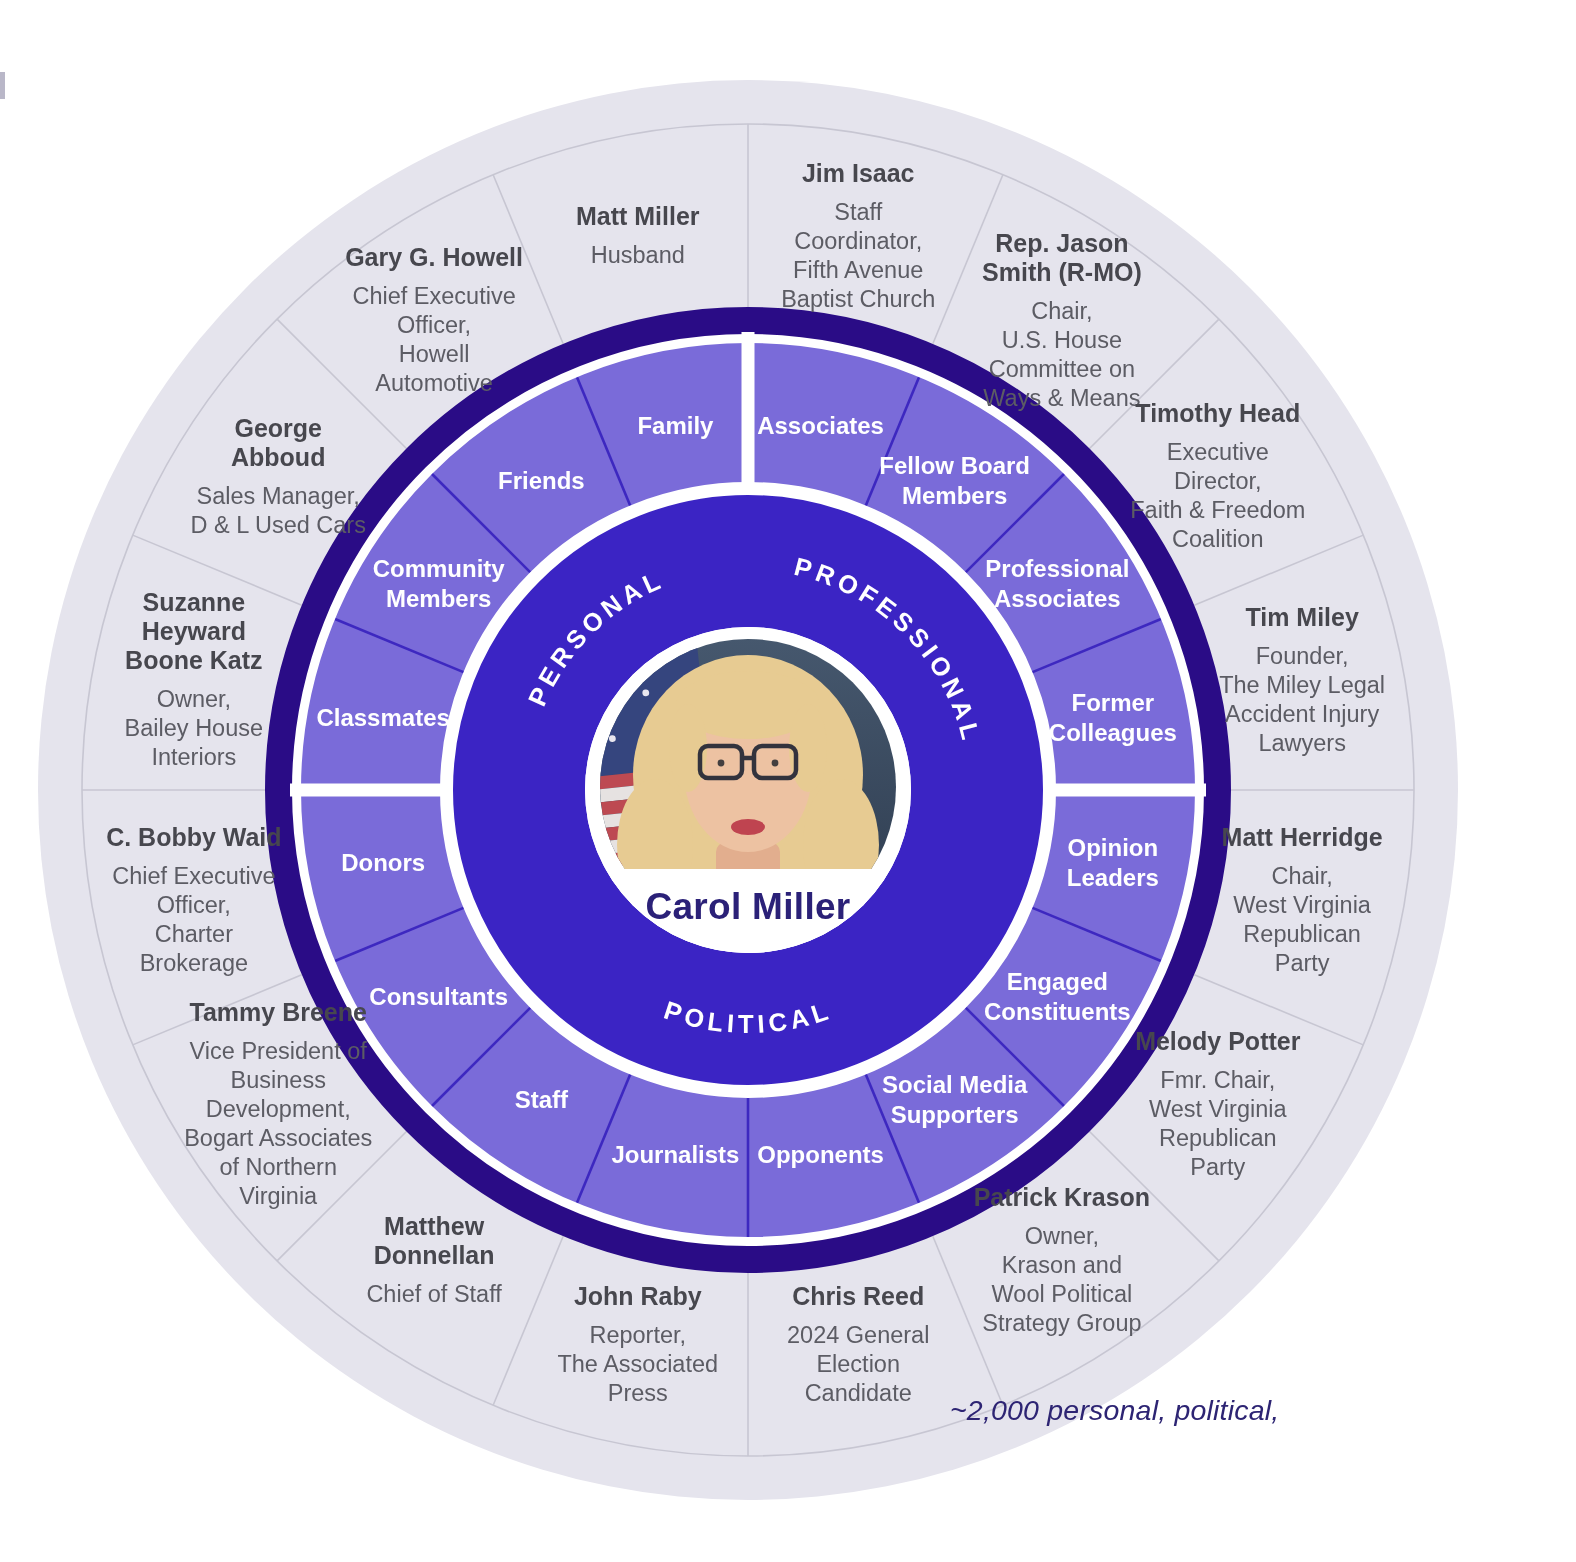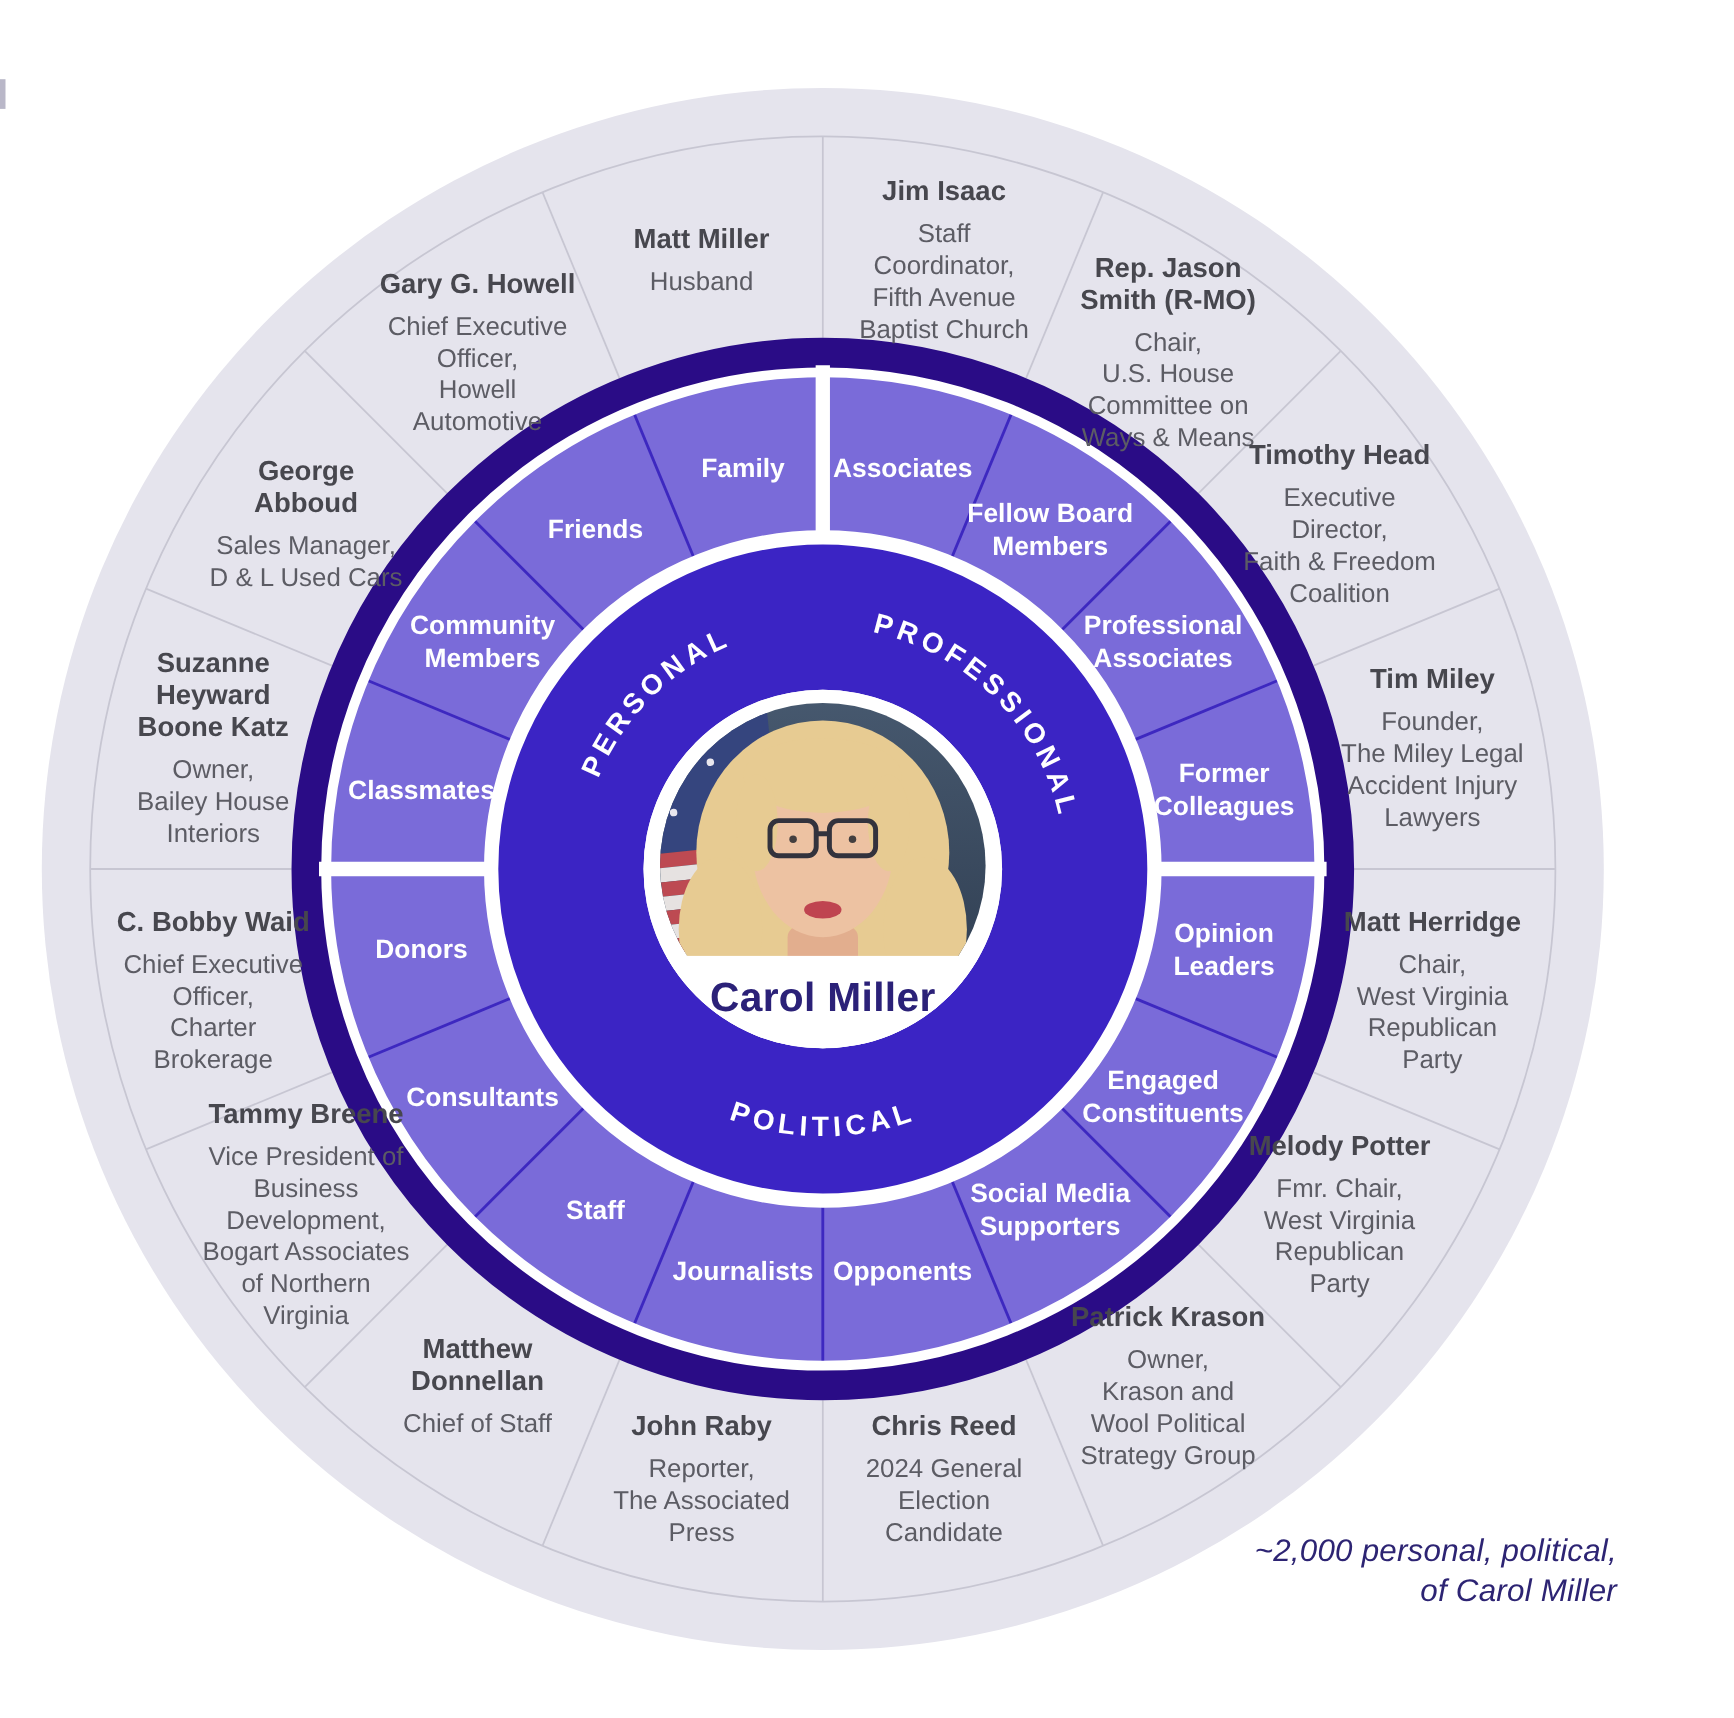--- a/index.html
+++ b/index.html
@@ -12,7 +12,6 @@
     right:106px;
     top:1392px;
     width:520px;
-    text-align:right;
     font-size:28.5px;
     line-height:36px;
     font-style:italic;

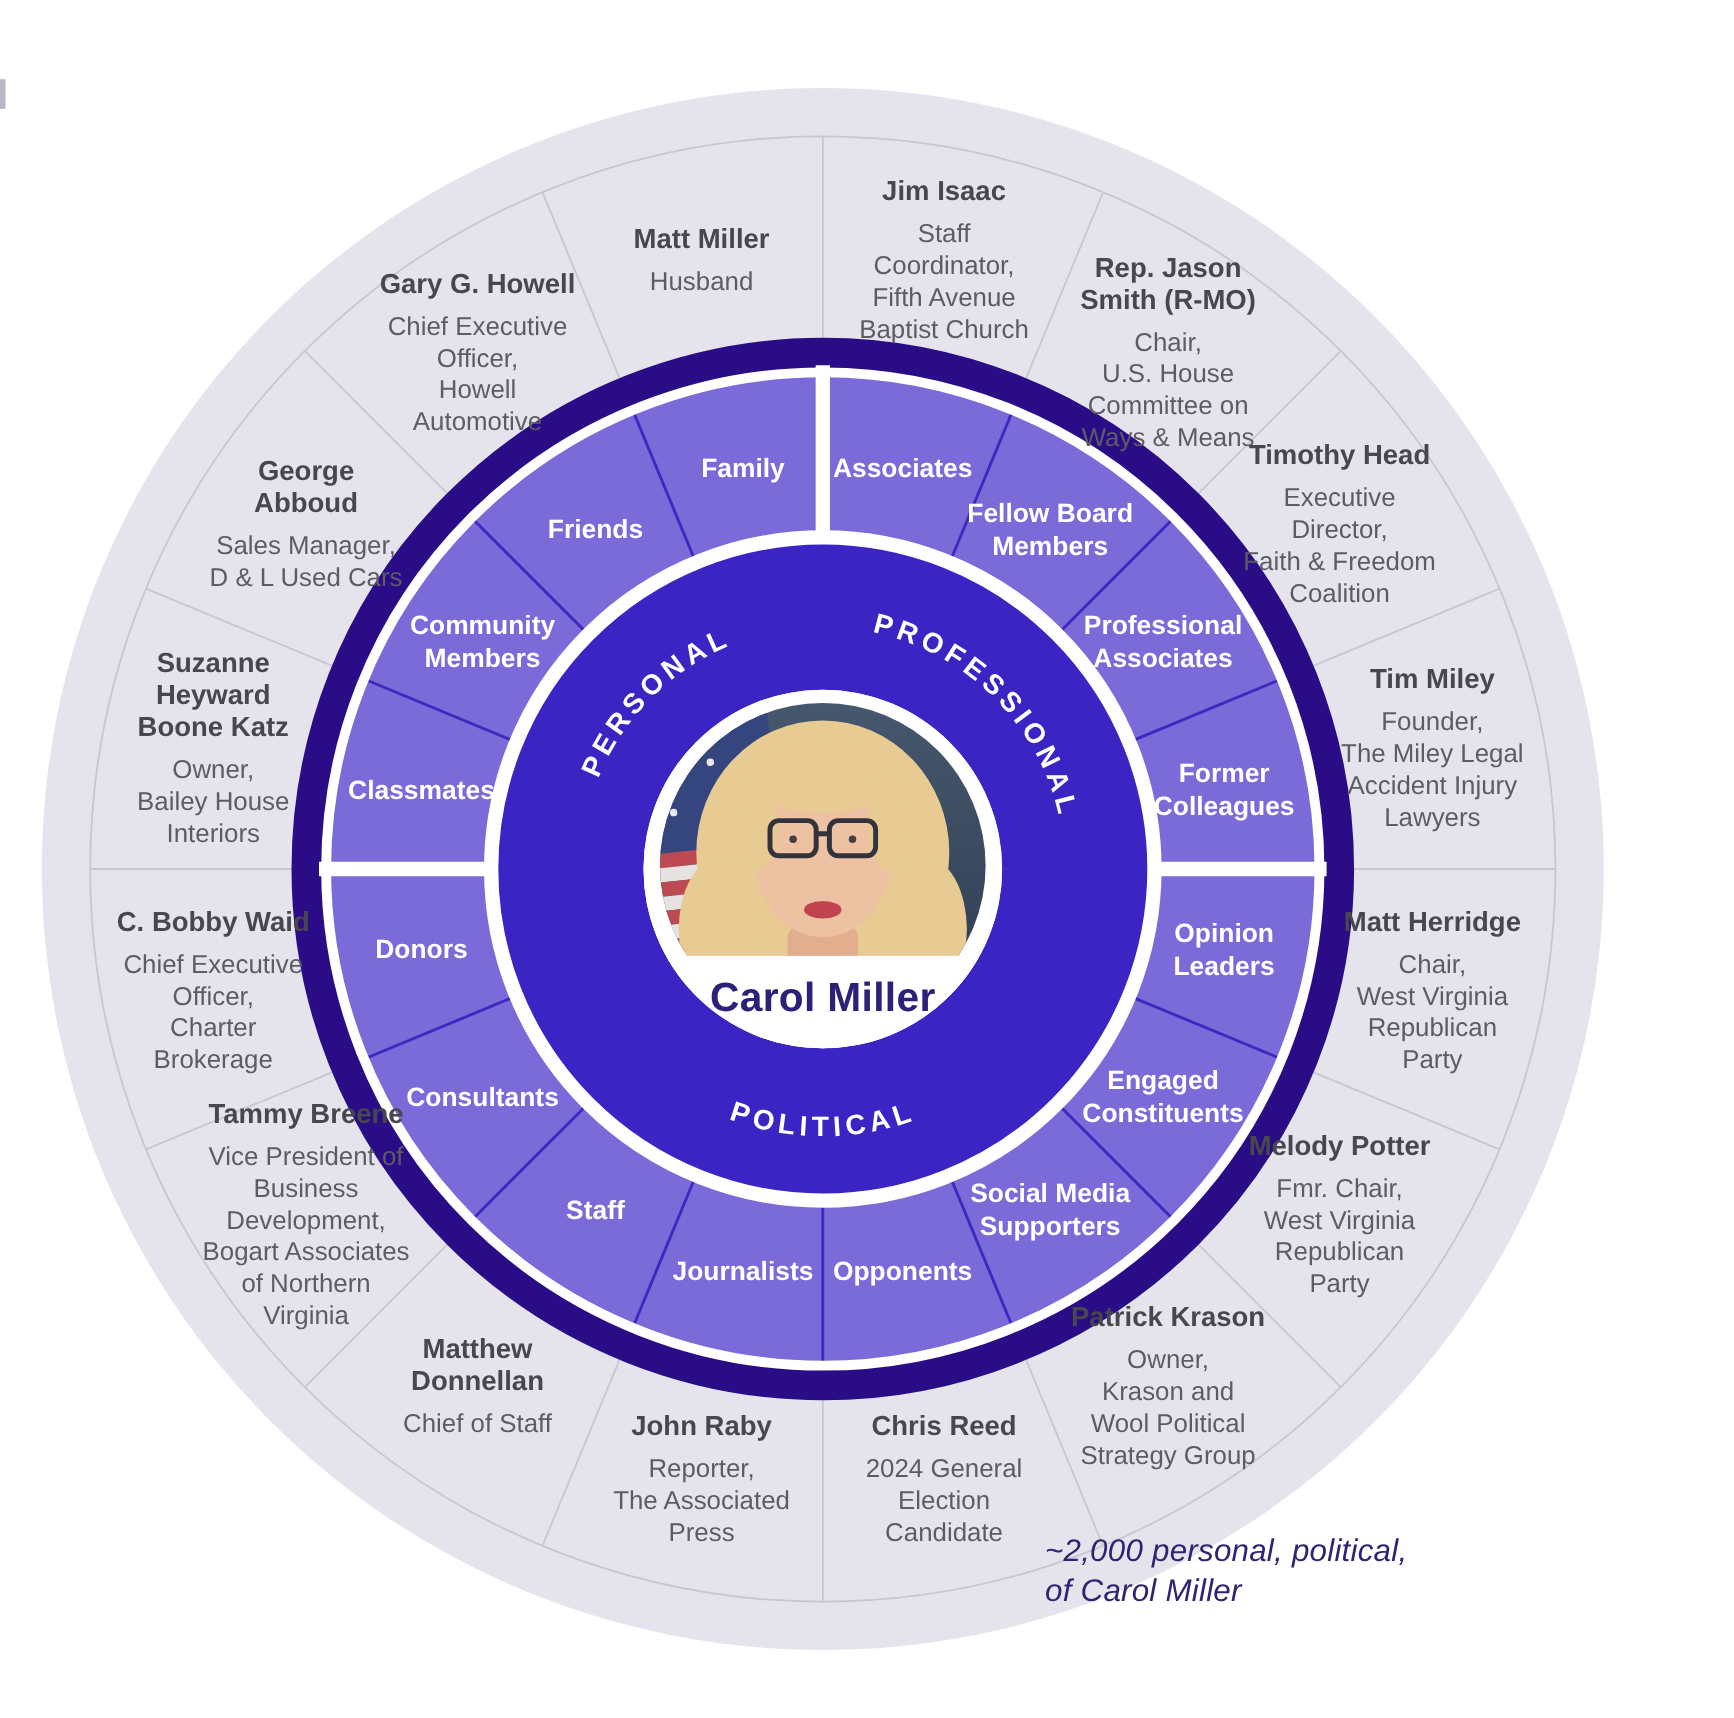--- a/index.html
+++ b/index.html
@@ -190,7 +190,6 @@
     </svg>
   <div class="caption">
     <span>~2,000 personal, political,</span>
-    <span>of Carol Miller</span>
   </div>
 </div>
 

